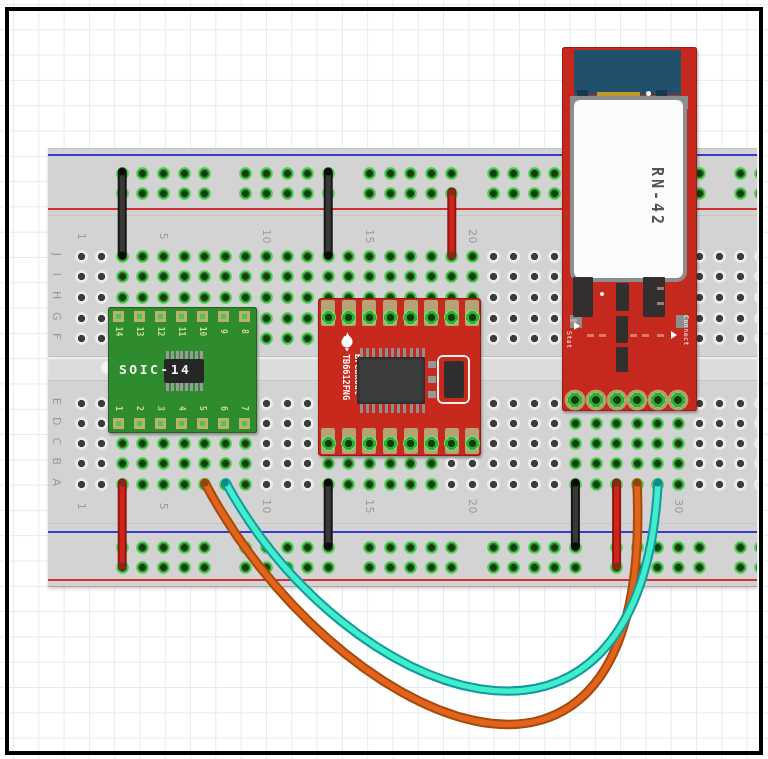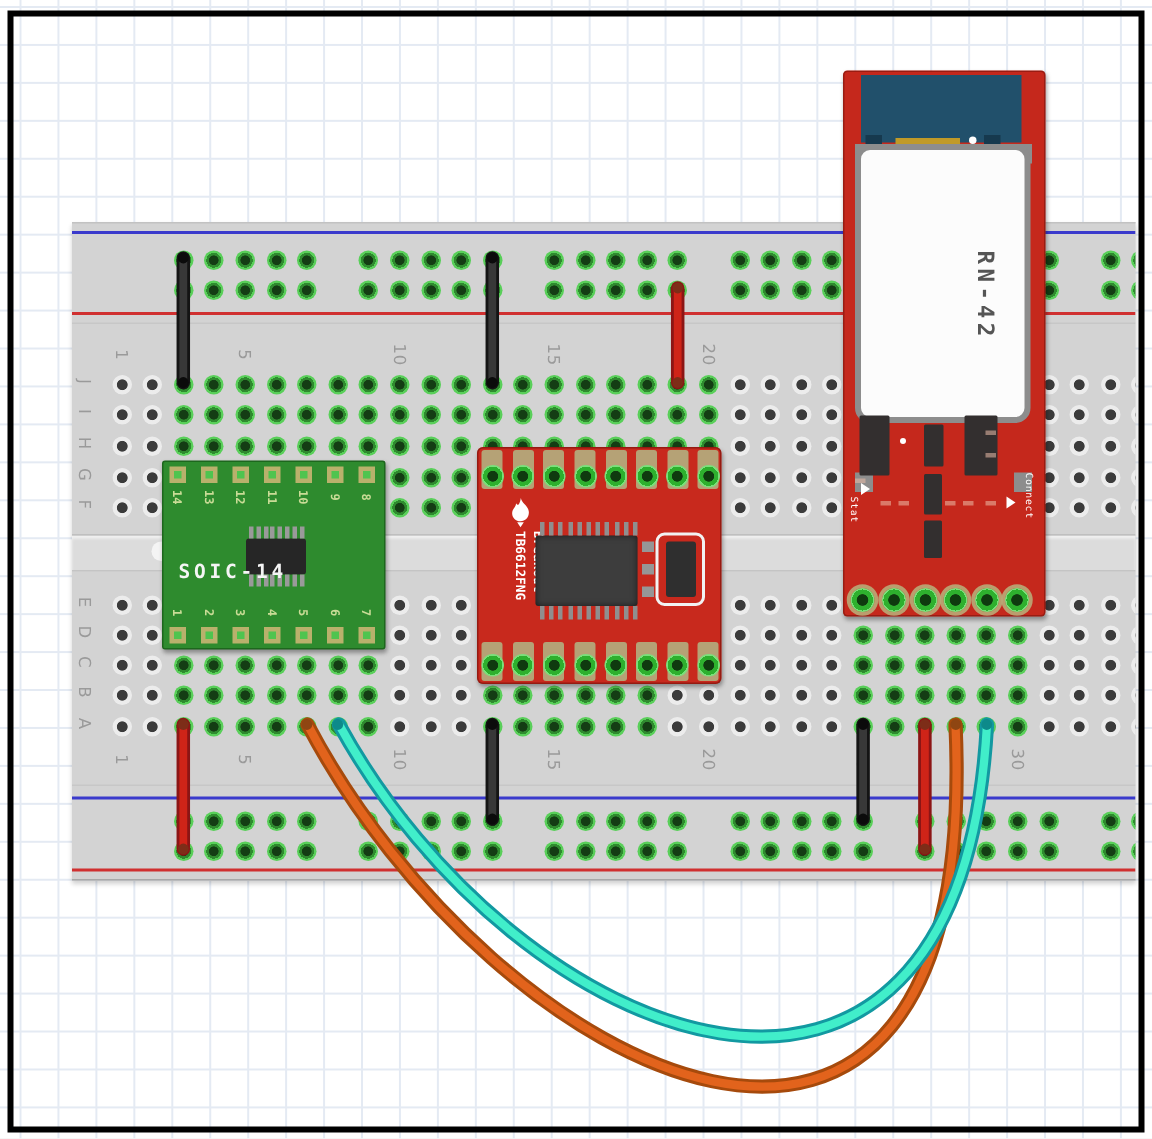--- a/index.html
+++ b/index.html
@@ -41,7 +41,7 @@
                   font:bold 8px "DejaVu Sans Mono",monospace;color:#c9dc96;}
   #soic-ic{position:absolute;left:55px;top:51px;width:40px;height:24px;background:#262626;border-radius:2px;}
   .soic-ic-pin{position:absolute;width:3px;height:8px;background:#9a9a9a;}
-  #soic-title{position:absolute;left:10px;top:66px;font:bold 13px "DejaVu Sans Mono",monospace;
+  #soic-title{position:absolute;left:10px;top:54px;font:bold 13px "DejaVu Sans Mono",monospace;
               letter-spacing:2.5px;color:#f5f5f5;z-index:2;}
 
   

